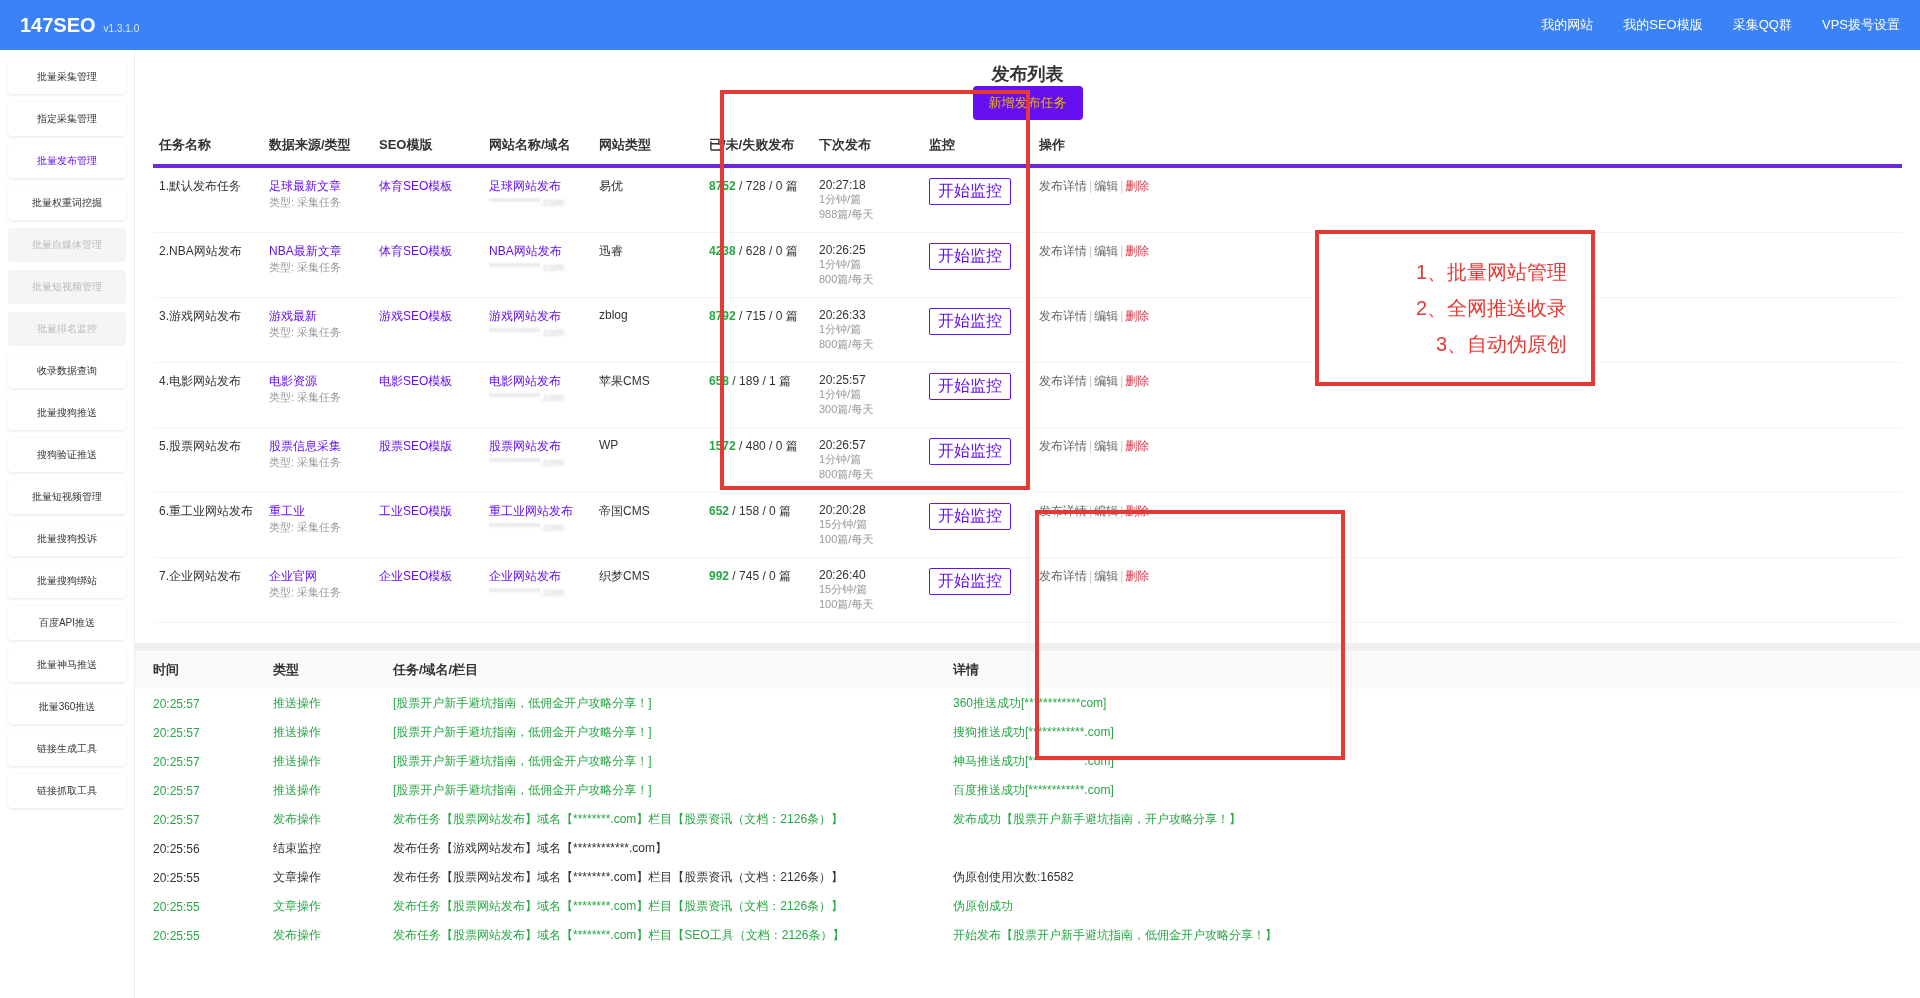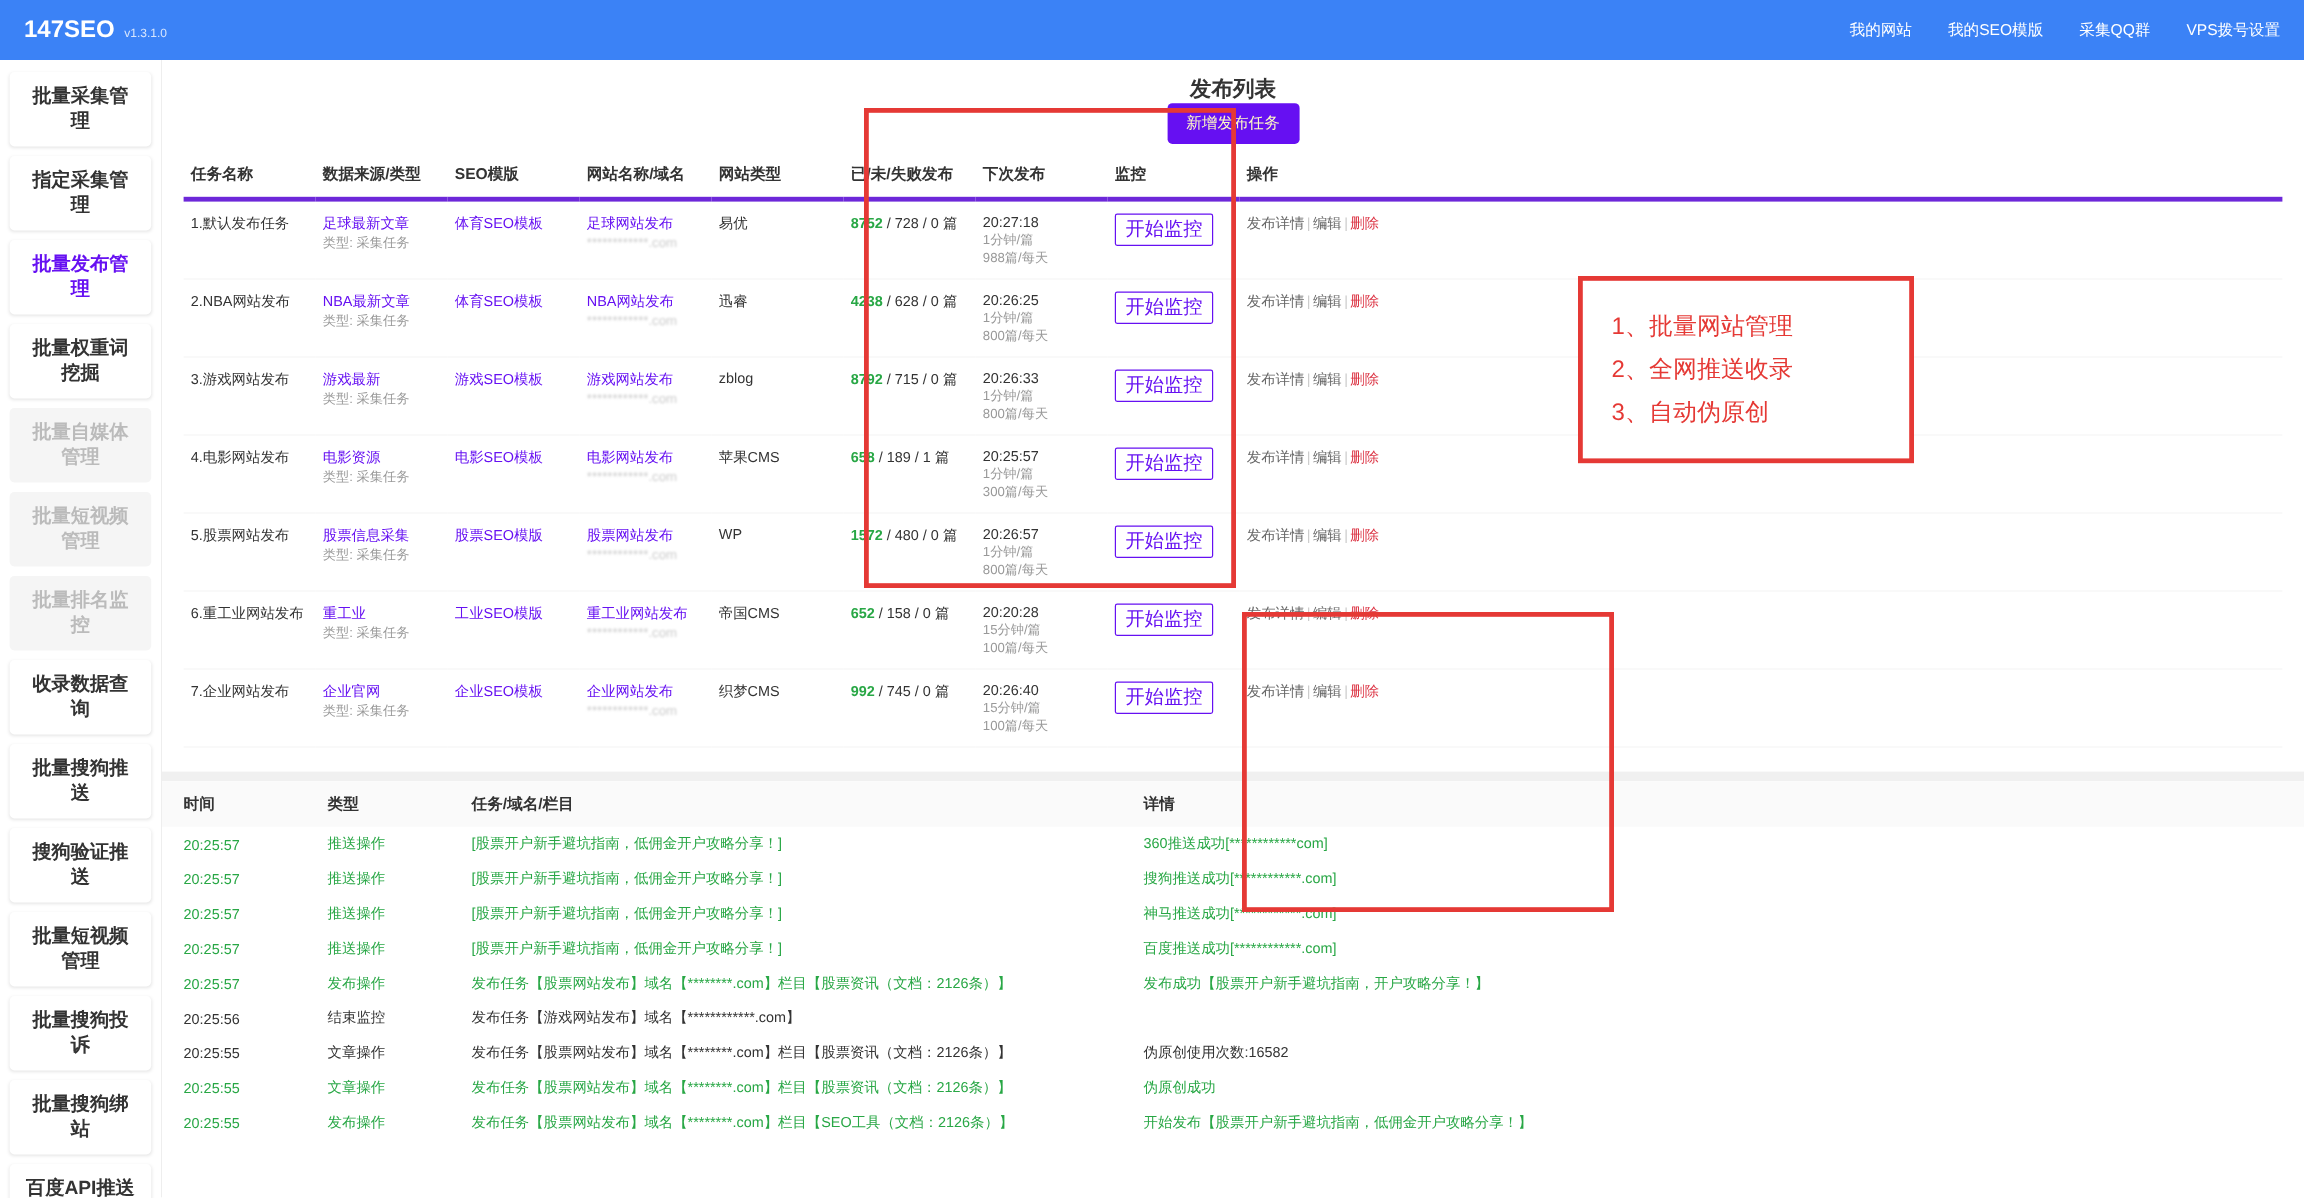--- a/index.html
+++ b/index.html
@@ -12,7 +12,7 @@
 .header-nav a { color: #fff; text-decoration: none; font-size: 13px; }
 .layout { display: flex; height: calc(100vh - 50px); }
 .sidebar { width: 135px; background: #fff; padding: 10px 8px; overflow-y: auto; border-right: 1px solid #eee; }
-.sidebar-item { display: block; padding: 10px 12px; margin-bottom: 8px; text-align: center; font-size: 16px; color: #333; cursor: pointer; border-radius: 4px; box-shadow: 0 1px 3px rgba(0,0,0,0.1); background: #fff; font-weight: bold; }
+.sidebar-item { display: block; padding: 10px 12px; margin-bottom: 8px; text-align: center; font-size: 10px; color: #333; cursor: pointer; border-radius: 4px; box-shadow: 0 1px 3px rgba(0,0,0,0.1); background: #fff; }
 .sidebar-item.active { color: #6610f2; }
 .sidebar-item.disabled { color: #bbb; background: #f5f5f5; box-shadow: none; }
 .main { flex: 1; display: flex; flex-direction: column; overflow: hidden; position: relative; }

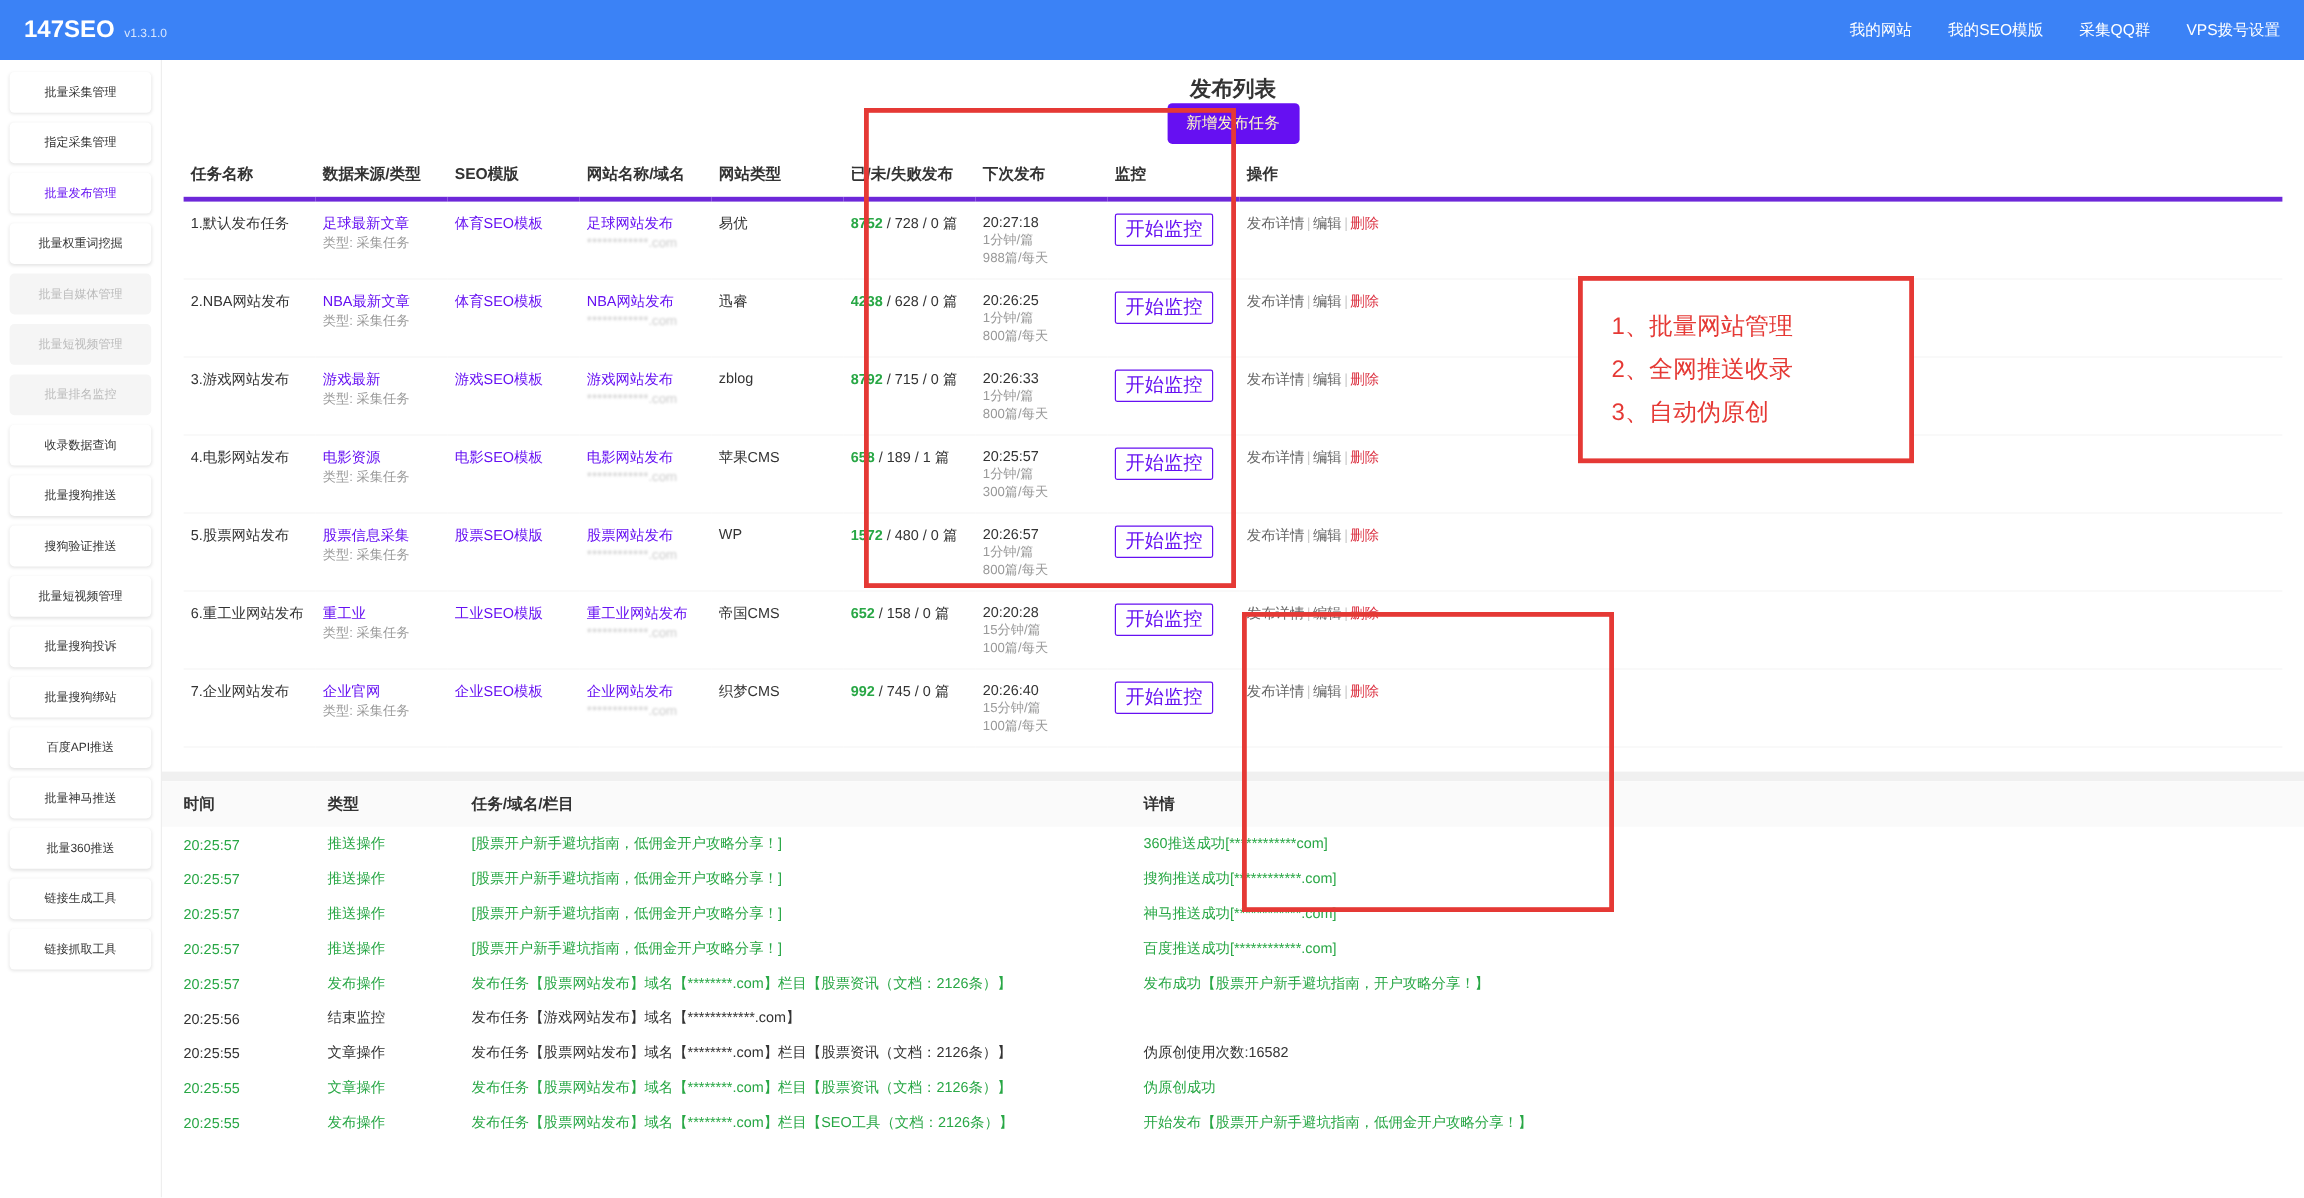--- a/index.html
+++ b/index.html
@@ -18,7 +18,7 @@
 .main { flex: 1; display: flex; flex-direction: column; overflow: hidden; position: relative; }
 .main-top { padding: 12px 18px 6px 18px; display: flex; justify-content: space-between; align-items: center; flex-direction: column; }
 .page-title { font-size: 18px; font-weight: bold; }
-.btn-primary { background: #6610f2; color: #fef9c3; border: none; padding: 8px 16px; border-radius: 4px; cursor: pointer; font-size: 13px; }
+.btn-primary { background: #6610f2; color: #eab308; border: none; padding: 8px 16px; border-radius: 4px; cursor: pointer; font-size: 13px; }
 .table-wrap { padding: 0 18px; }
 table.tasks { width: 100%; border-collapse: collapse; table-layout: fixed; }
 table.tasks th { text-align: left; font-weight: bold; padding: 10px 6px; font-size: 13px; border-bottom: 4px solid #6d28d9; }

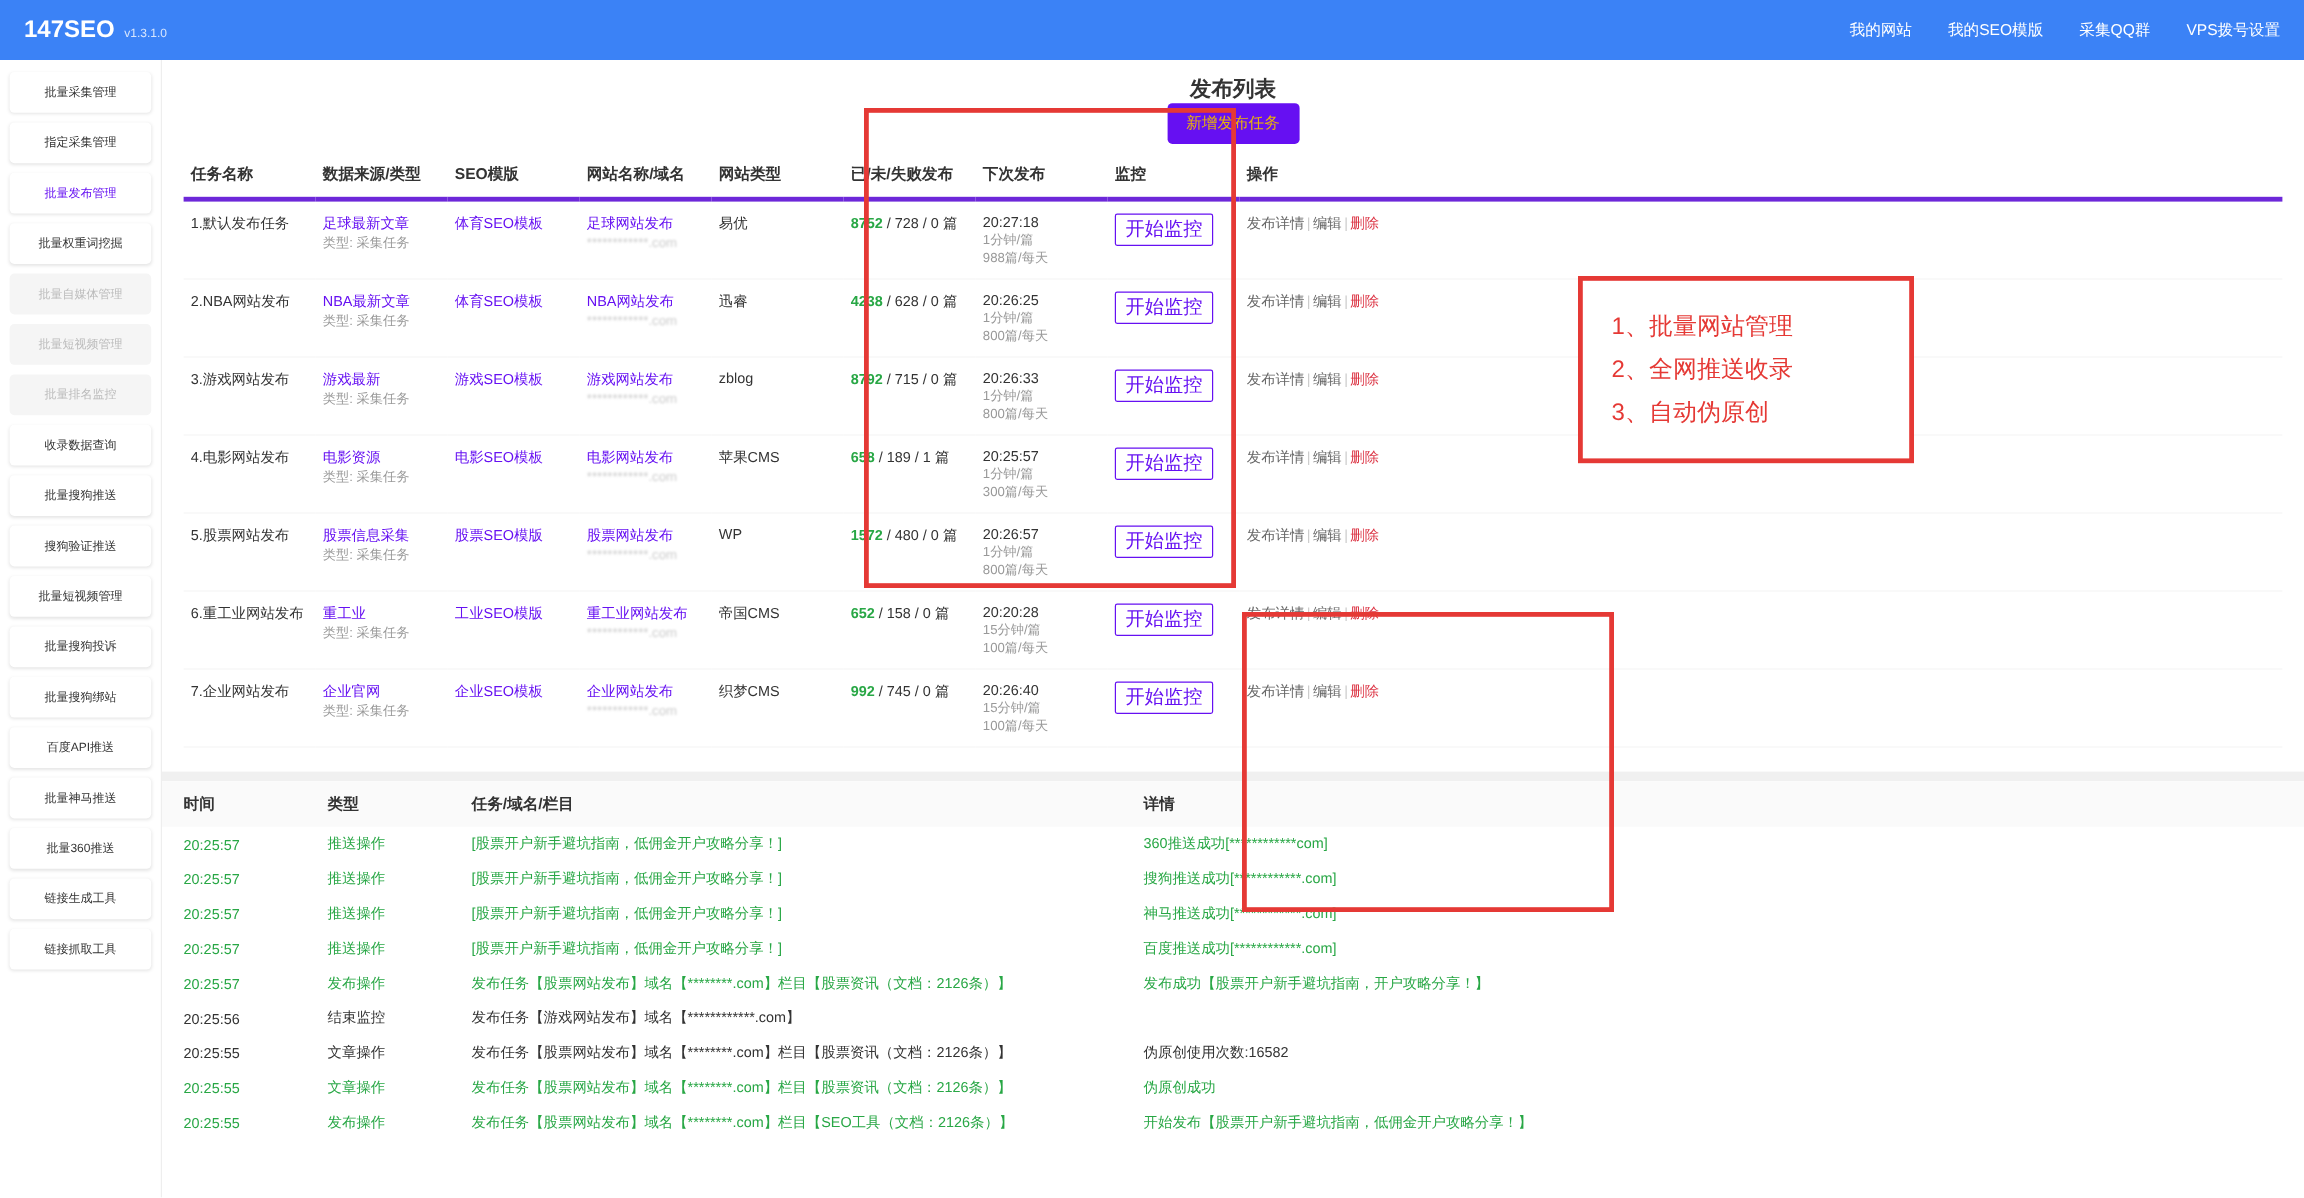--- a/index.html
+++ b/index.html
@@ -194,7 +194,7 @@
 
     <div class="redbox-1" style="left:585px; top:40px; width:310px; height:400px;"></div>
     <div class="redbox-2" style="left:900px; top:460px; width:310px; height:250px;"></div>
-    <div class="annotation" style="left:1180px; top:180px; width:280px;">
+    <div class="annotation" style="left:1180px; top:180px; width:280px;text-align:right;">
       <div>1、批量网站管理</div>
       <div>2、全网推送收录</div>
       <div>3、自动伪原创</div>

